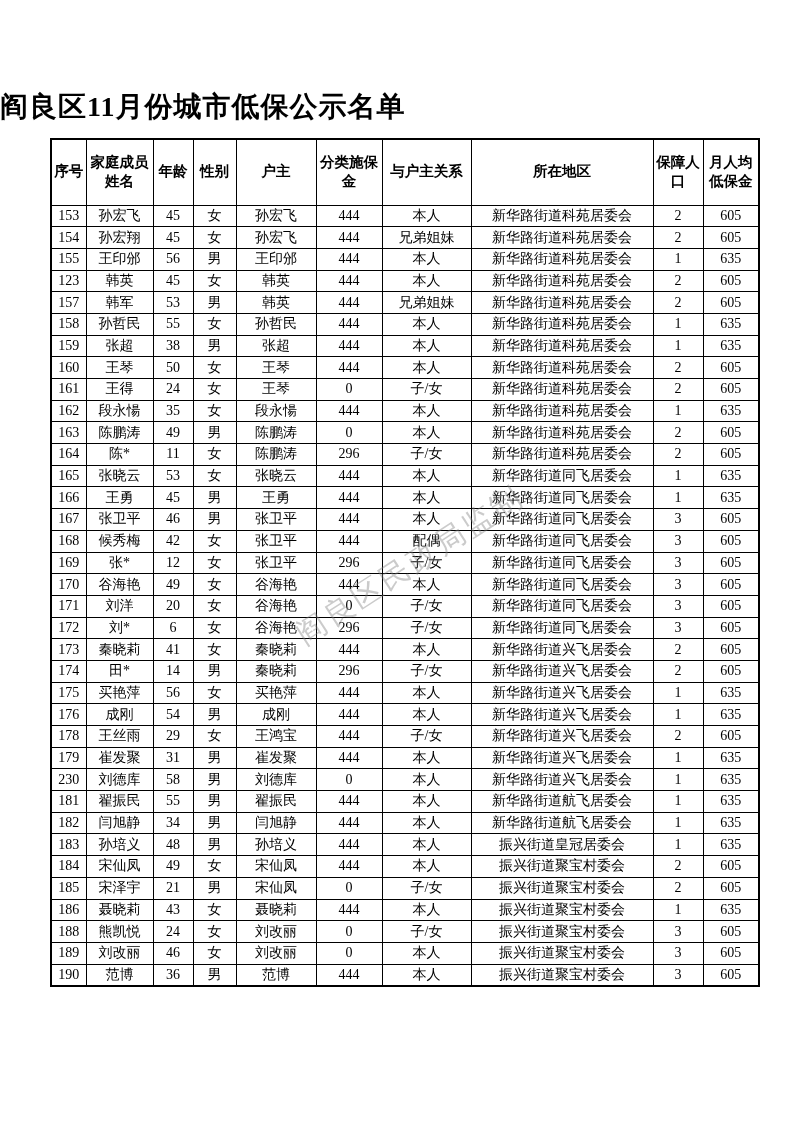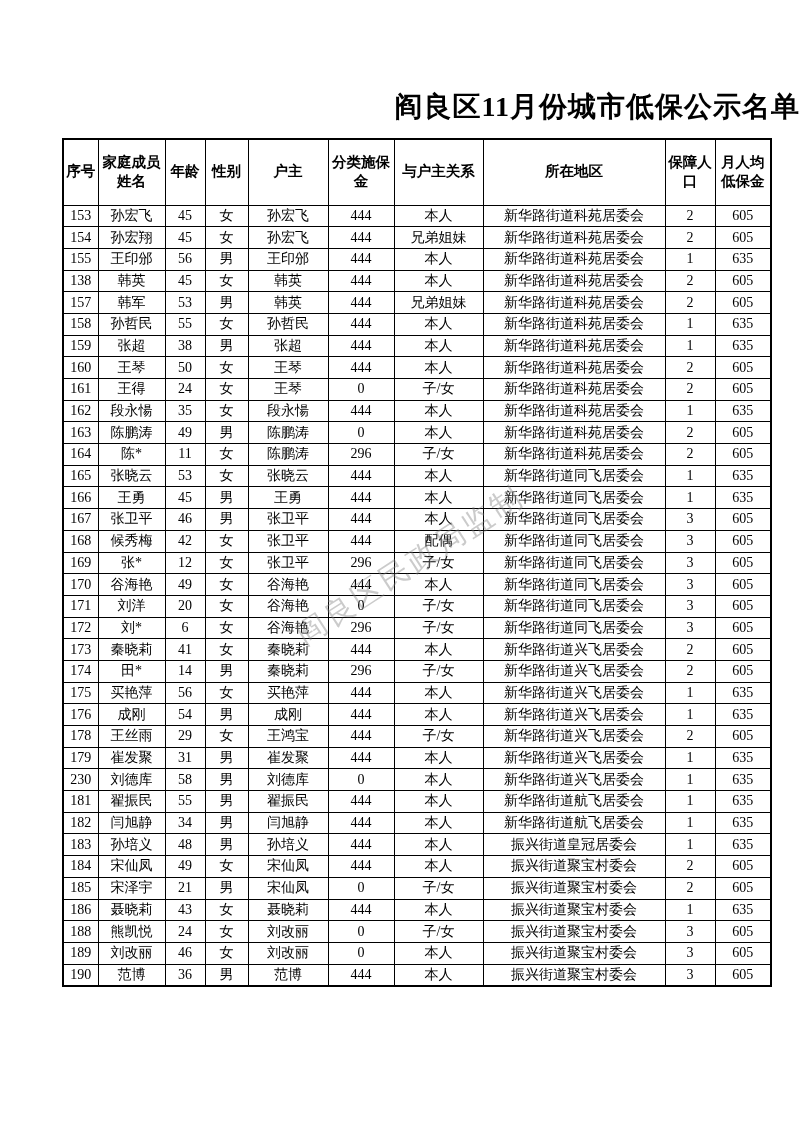--- a/index.html
+++ b/index.html
@@ -14,7 +14,7 @@
   .page-title {
     position: absolute;
     top: 88px; left: 0; right: 0;
-    text-align: right;
+    text-align: left;
     font-size: 28px;
     font-weight: bold;
     letter-spacing: 1px;

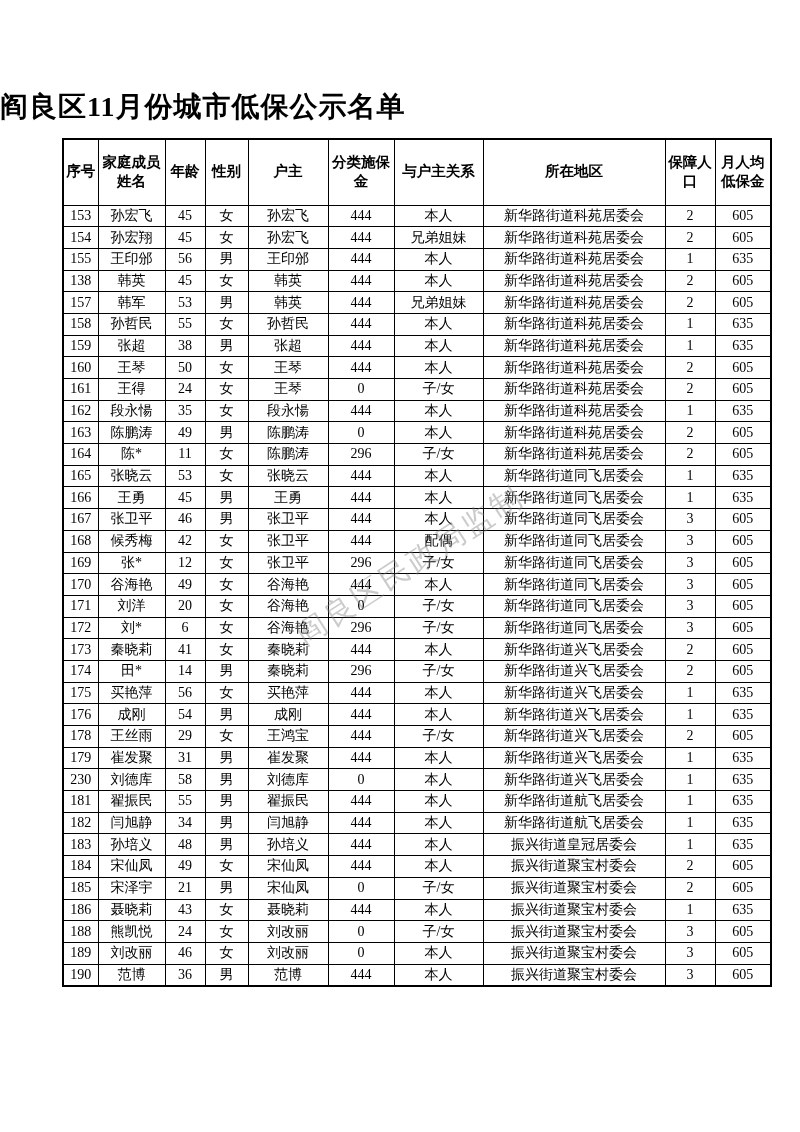--- a/index.html
+++ b/index.html
@@ -21,7 +21,7 @@
   }
   table.roster {
     position: absolute;
-    top: 138px; left: 62px;
+    top: 138px; left: 50px;
     width: 708px;
     border-collapse: collapse;
     table-layout: fixed;

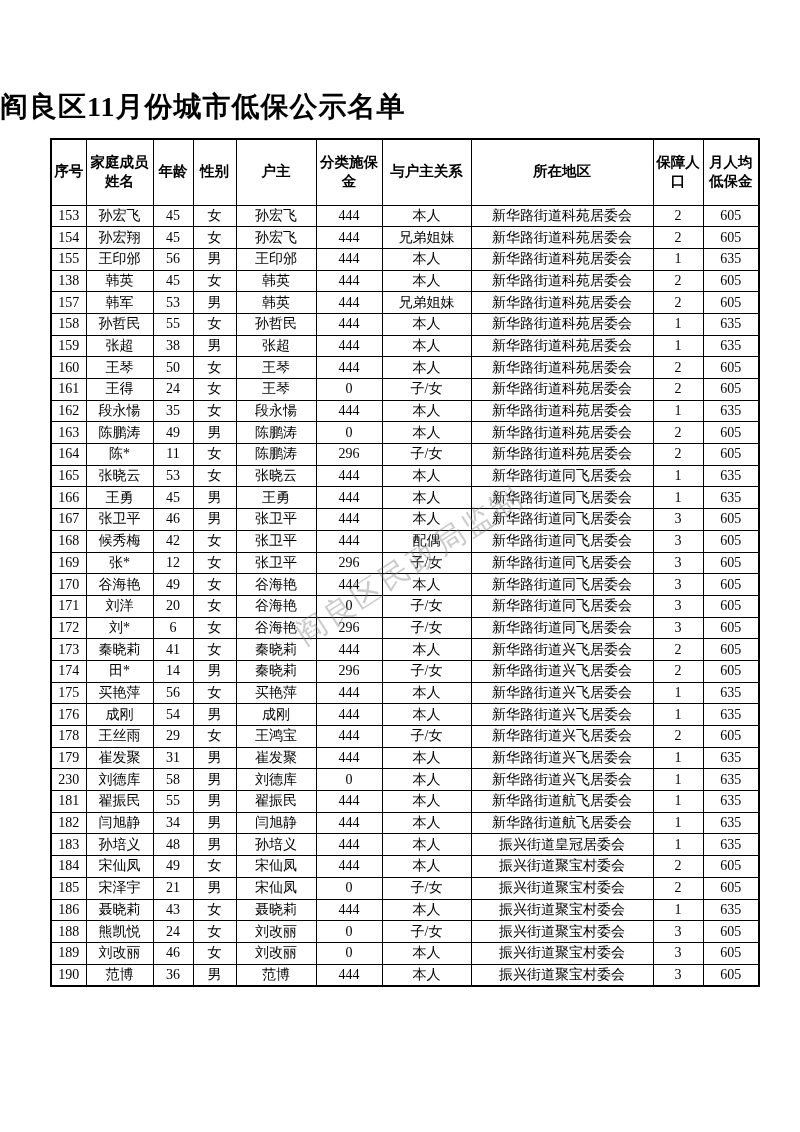--- a/index.html
+++ b/index.html
@@ -132,7 +132,7 @@
         <td>635</td>
       </tr>
       <tr>
-        <td>138</td>
+        <td>123</td>
         <td>韩英</td>
         <td>45</td>
         <td>女</td>

